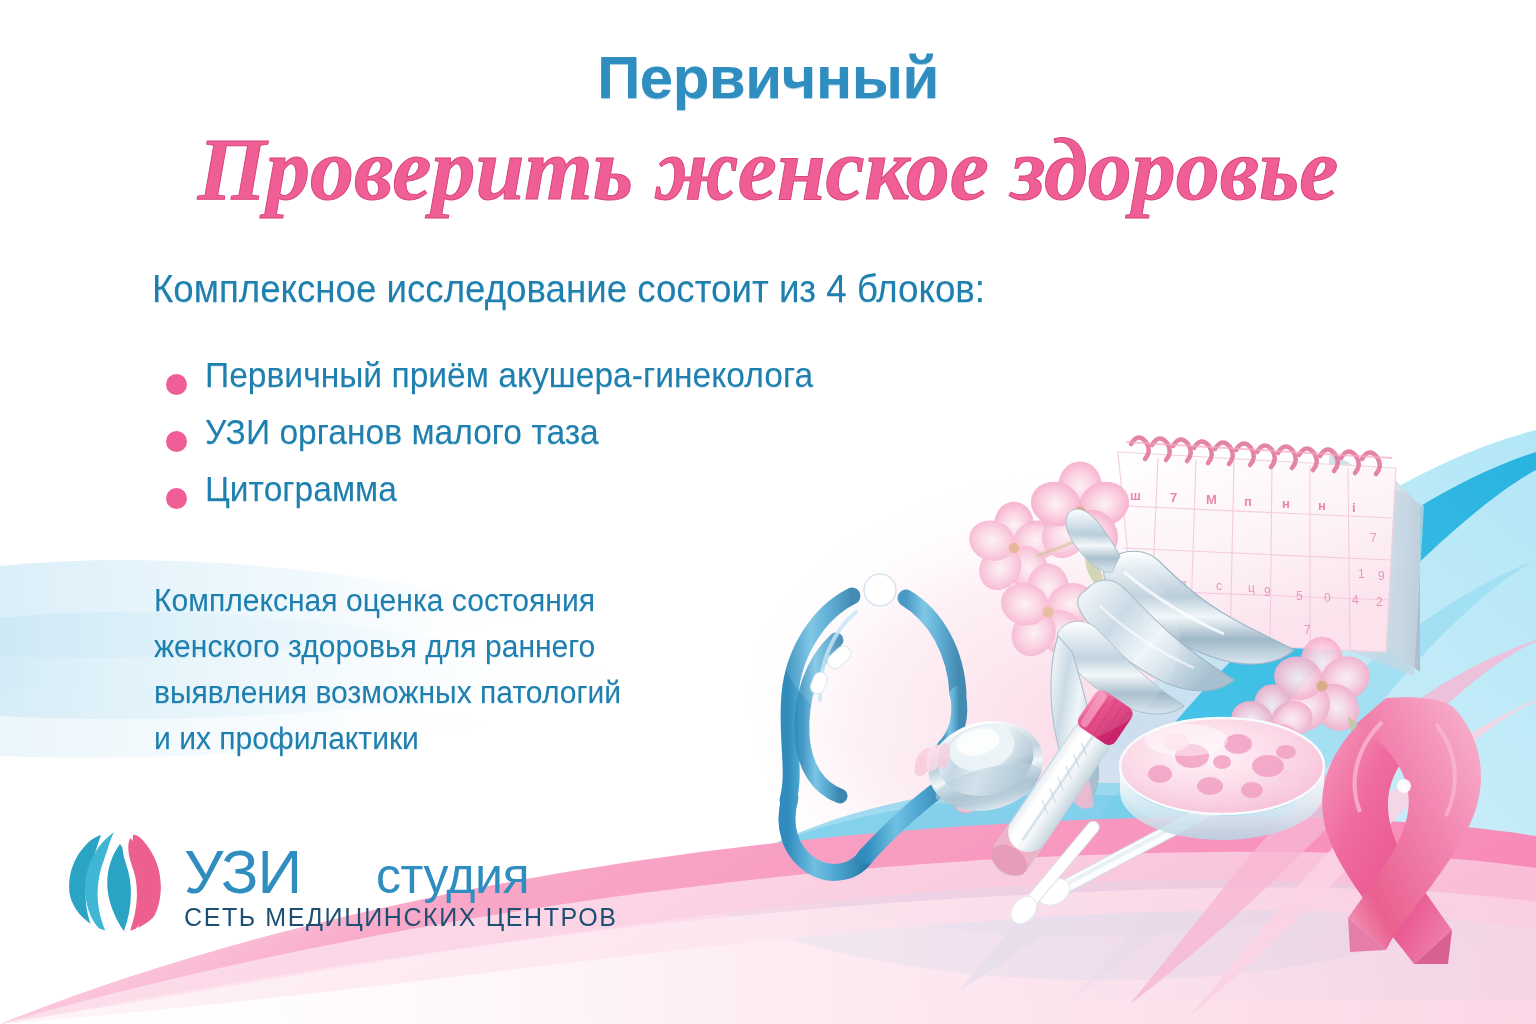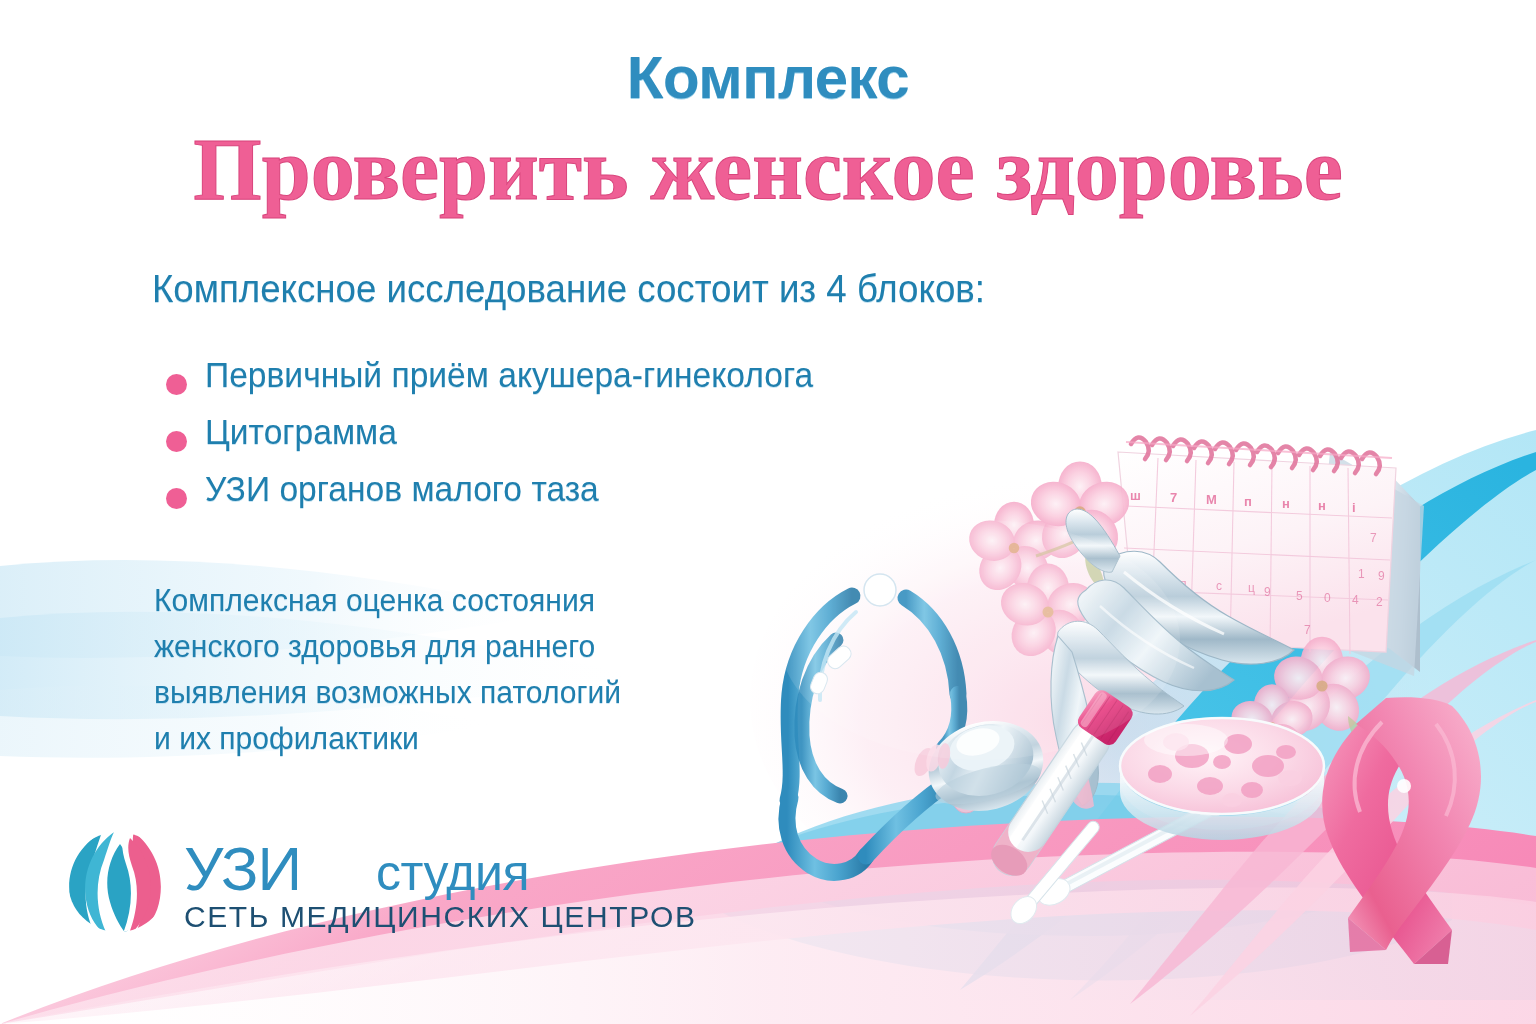--- a/index.html
+++ b/index.html
@@ -482,7 +482,7 @@
     <ellipse cx="980" cy="640" rx="200" ry="120" fill="#ffffff" opacity="0.12"></ellipse>
   </svg>
 
-  <div class="kicker">Комплекс</div>
+  <div class="kicker">Первичный</div>
   <div class="headline">Проверить женское здоровье</div>
   <div class="subtitle">Комплексное исследование состоит из 4 блоков:</div>
 

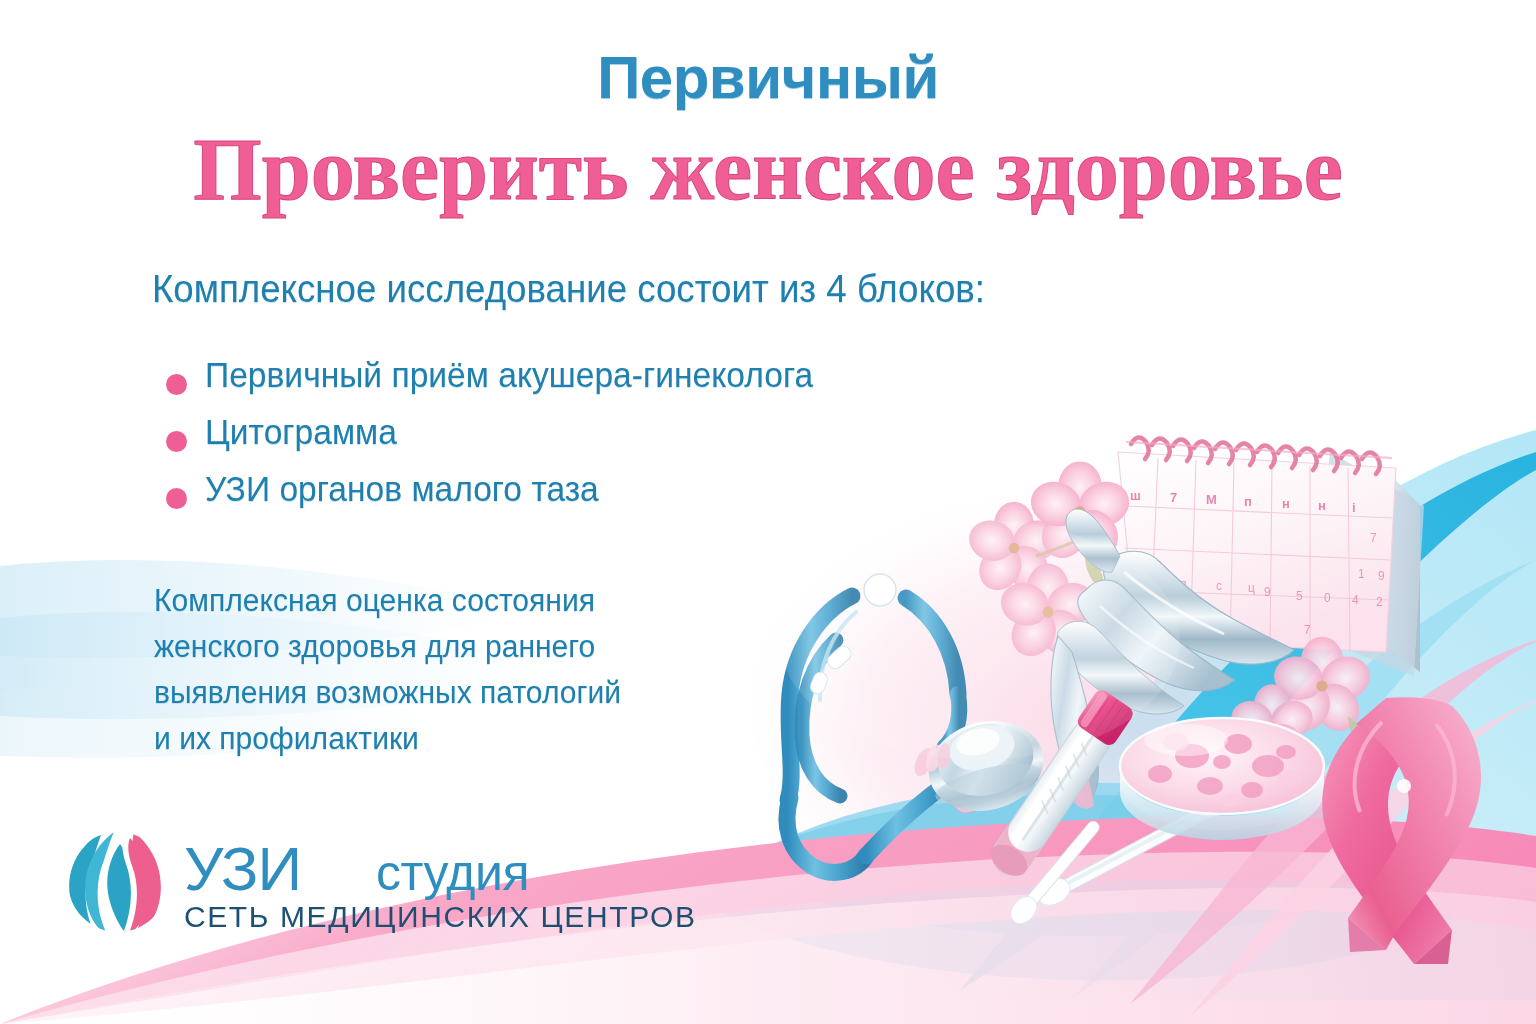--- a/index.html
+++ b/index.html
@@ -34,6 +34,7 @@
     -webkit-text-stroke:1px #d9447c;
     line-height:1.05;
     letter-spacing:0px;
+    font-style:italic;
   }
 
   

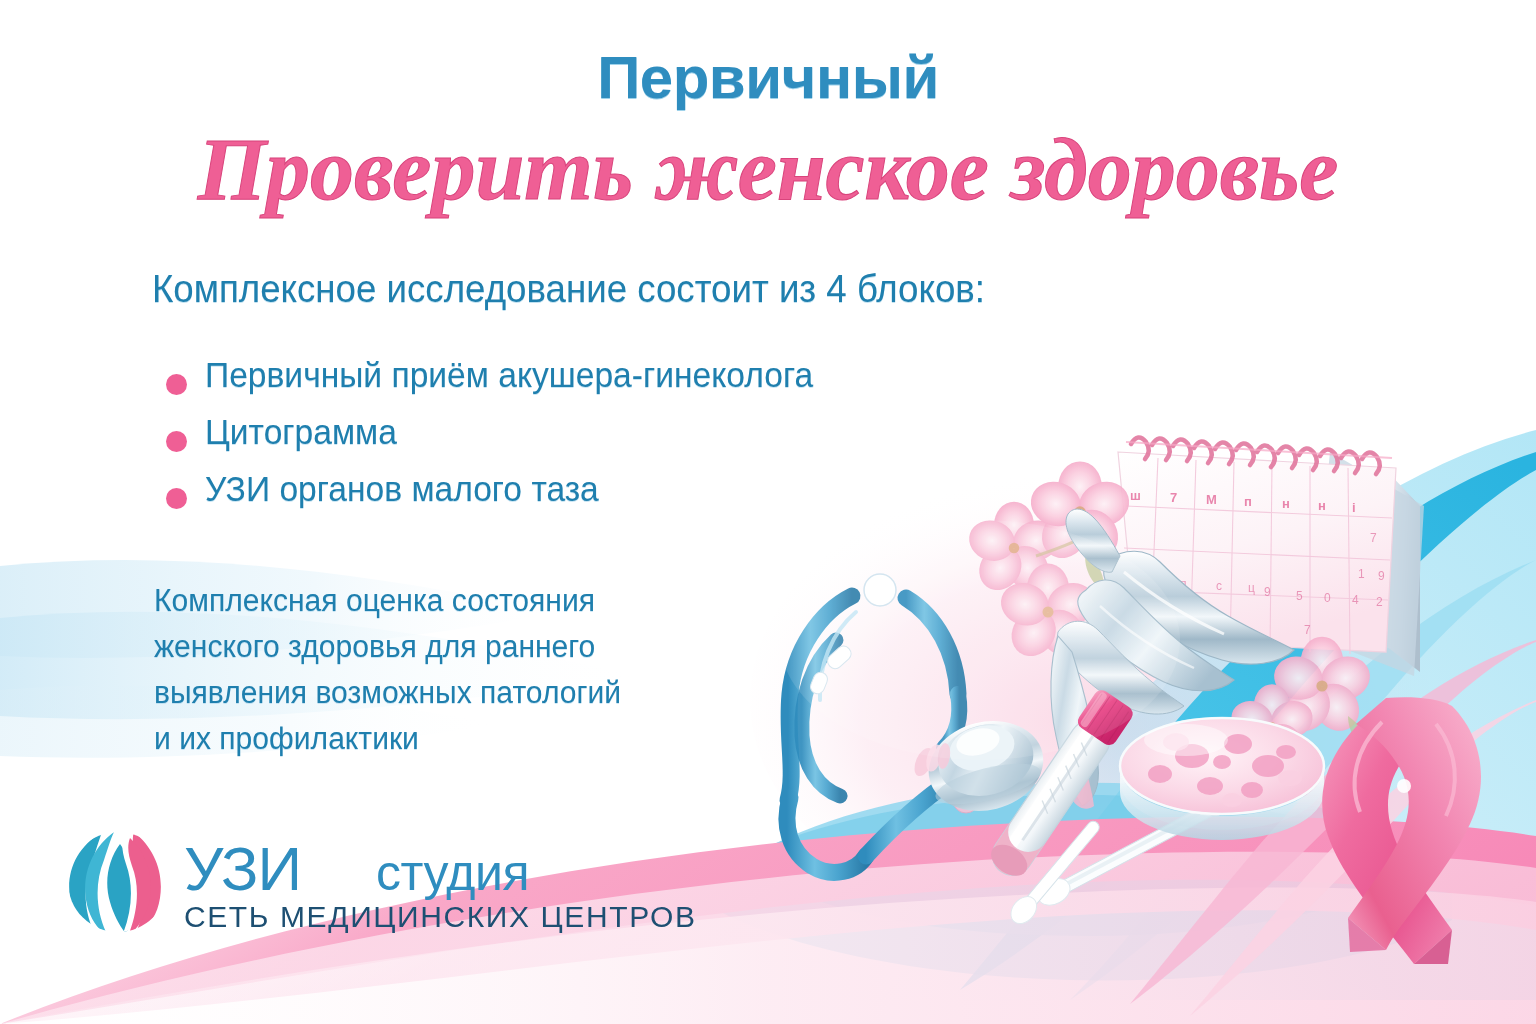--- a/index.html
+++ b/index.html
@@ -494,11 +494,11 @@
     </li>
     <li>
       <span class="dot"></span>
-      <span class="bullet-text">Цитограмма</span>
+      <span class="bullet-text">УЗИ органов малого таза</span>
     </li>
     <li>
       <span class="dot"></span>
-      <span class="bullet-text">УЗИ органов малого таза</span>
+      <span class="bullet-text">Цитограмма</span>
     </li>
   </ul>
 

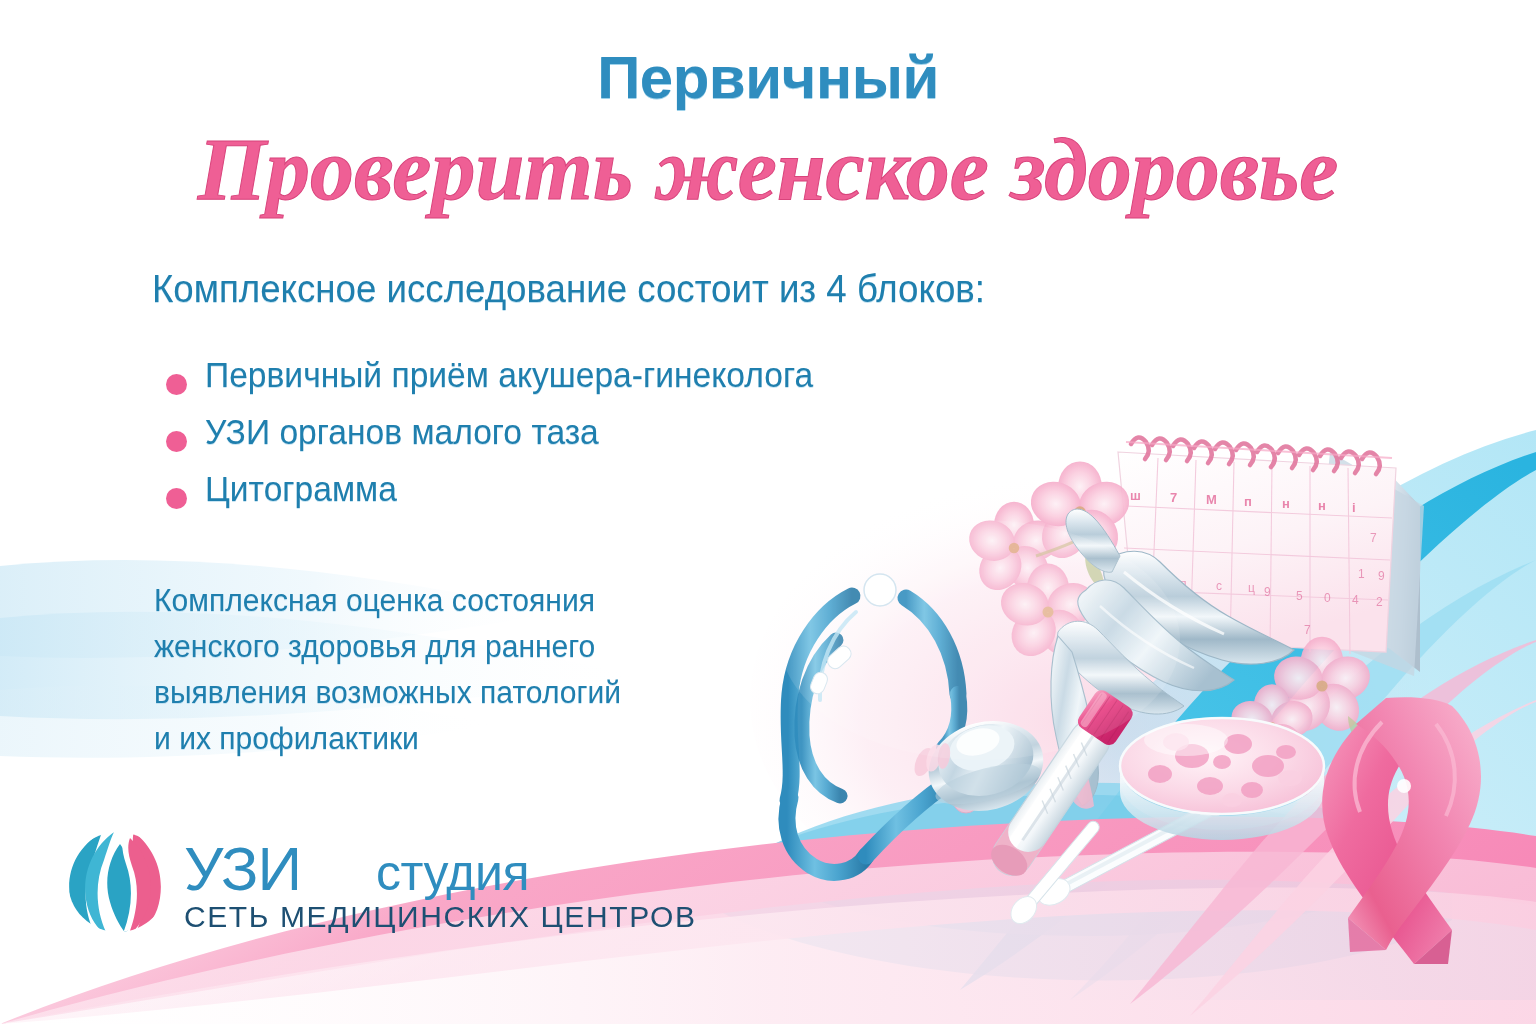--- a/index.html
+++ b/index.html
@@ -78,7 +78,7 @@
   .logo-text{margin-left:10px;padding-top:10px;}
   .logo-word{height:62px;display:block;}
   .logo-tagline{
-    font-size:30px;letter-spacing:1.6px;color:#1d4f72;
+    font-size:25px;letter-spacing:1.6px;color:#1d4f72;
     font-weight:400;margin-top:-2px;white-space:nowrap;
   }
 </style>

